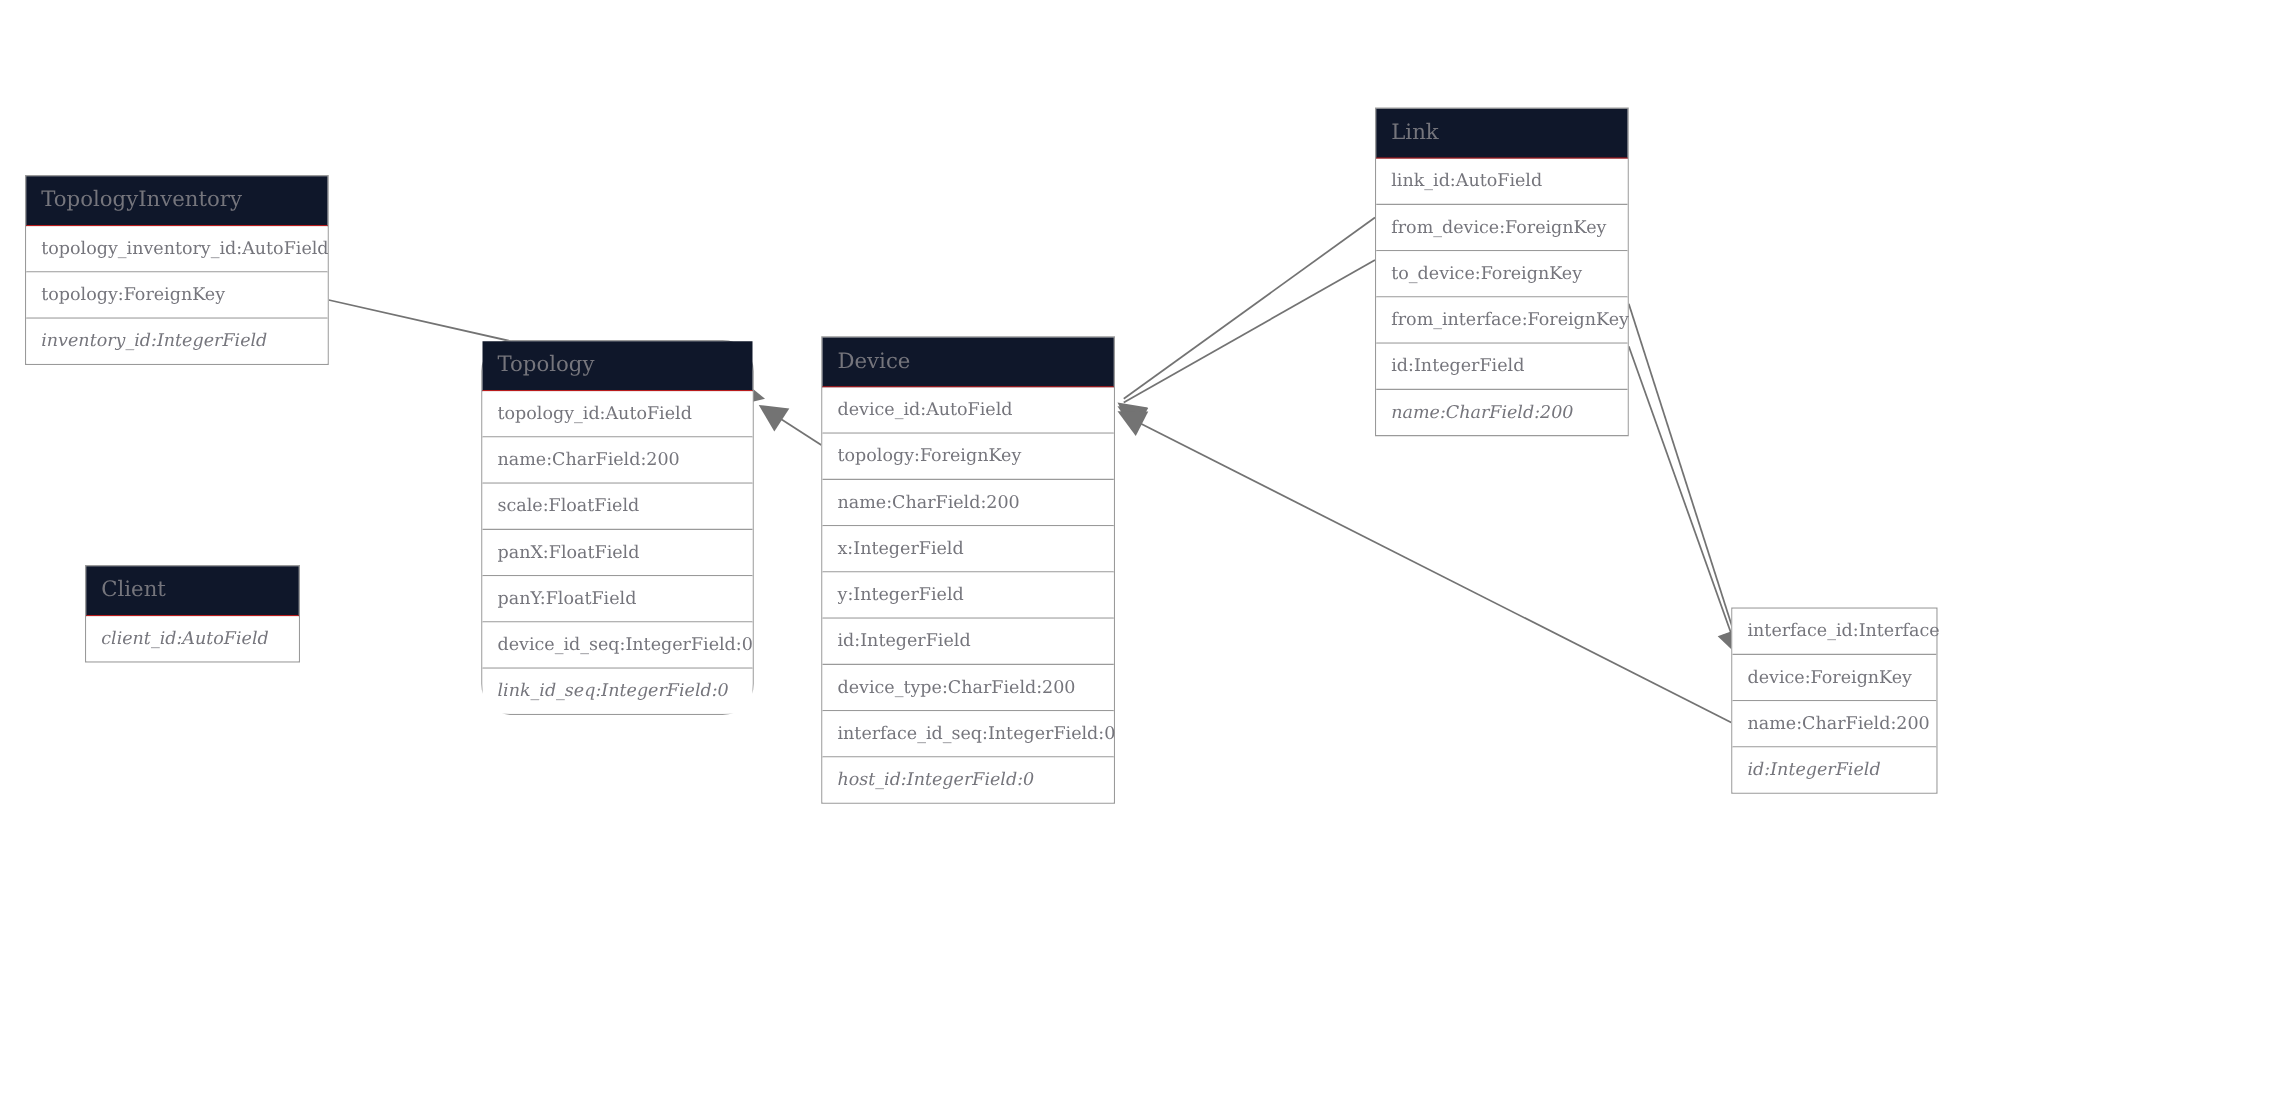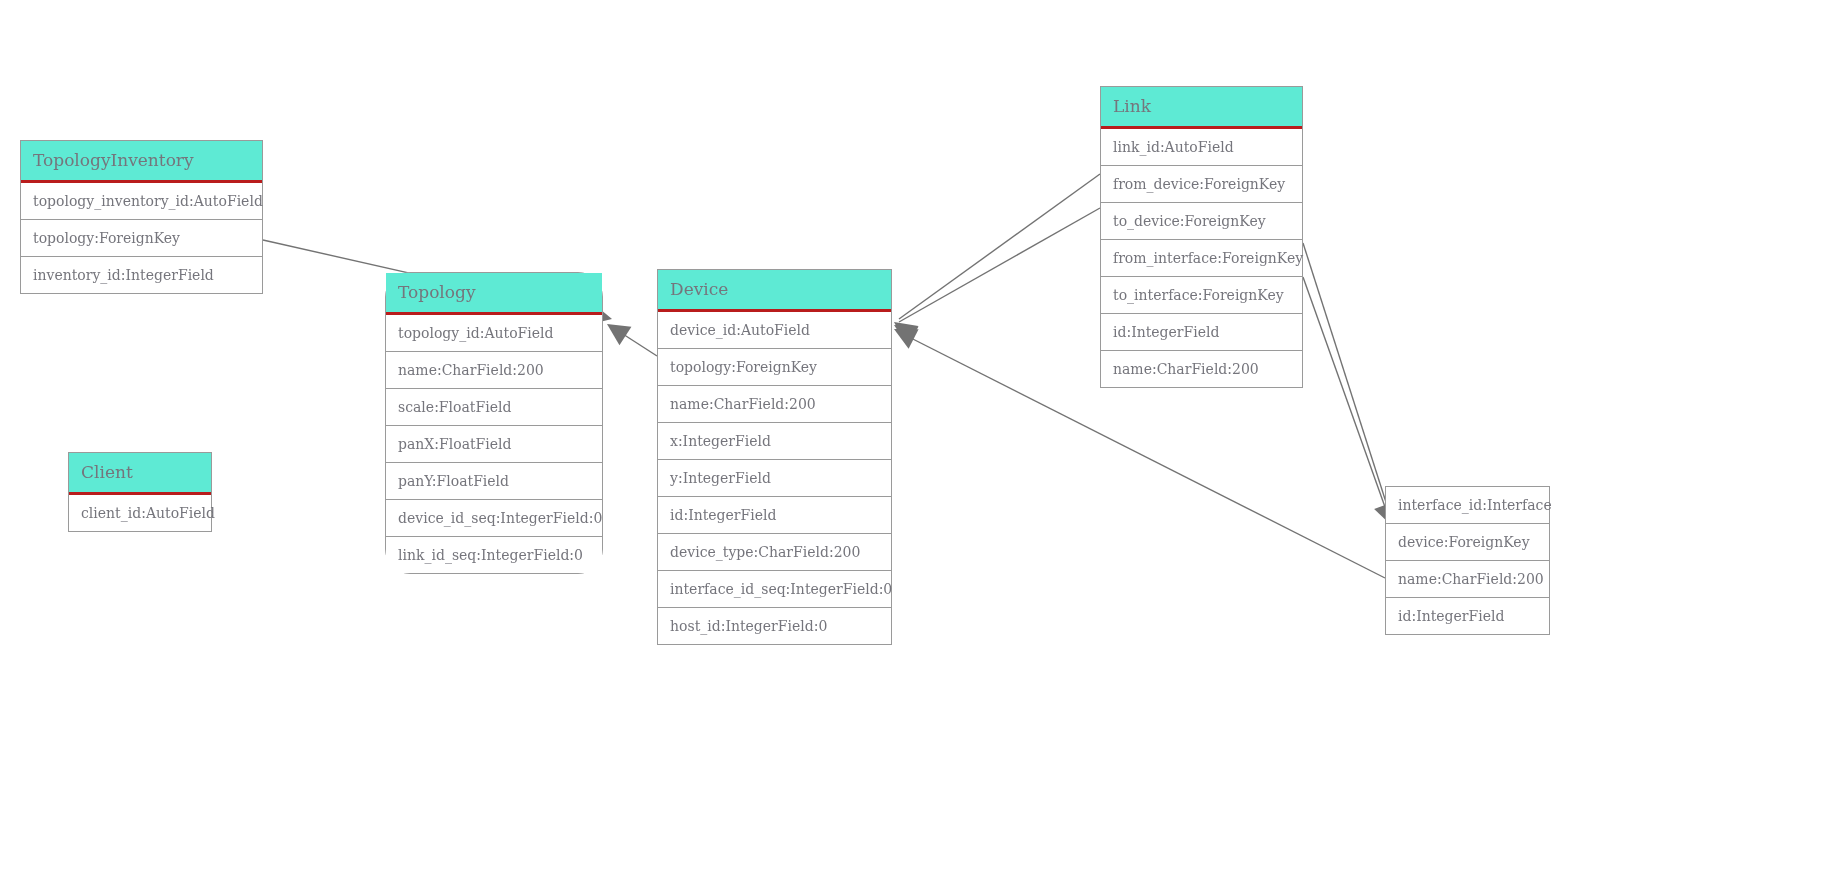--- a/index.html
+++ b/index.html
@@ -35,8 +35,8 @@
   }
   .entity-header {
     box-sizing: border-box;
-    background: #5eead4;
-    border-bottom: 3px solid #b91c1c;
+    background: #0f172a;
+    border-bottom: 1px solid #b91c1c;
     color: #75757c;
     font-size: 17px;
     line-height: 1;

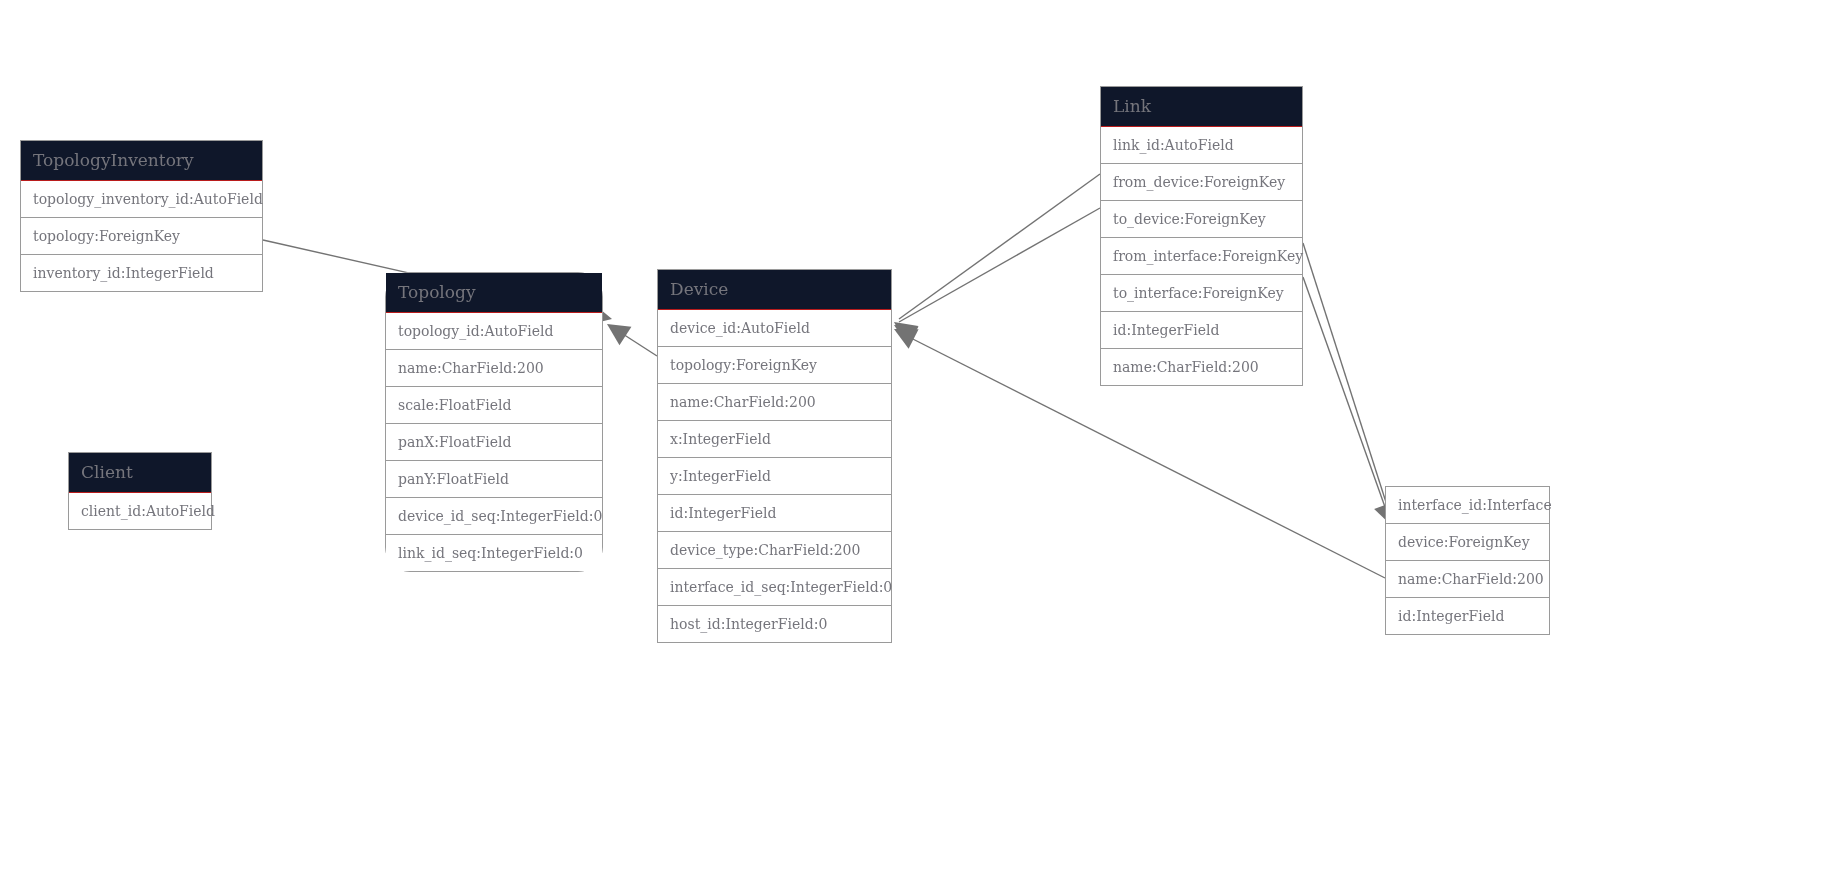--- a/index.html
+++ b/index.html
@@ -58,6 +58,7 @@
   }
   .entity-field:last-child {
     border-bottom: none;
+    font-style: italic;
   }
 </style>
 </head>

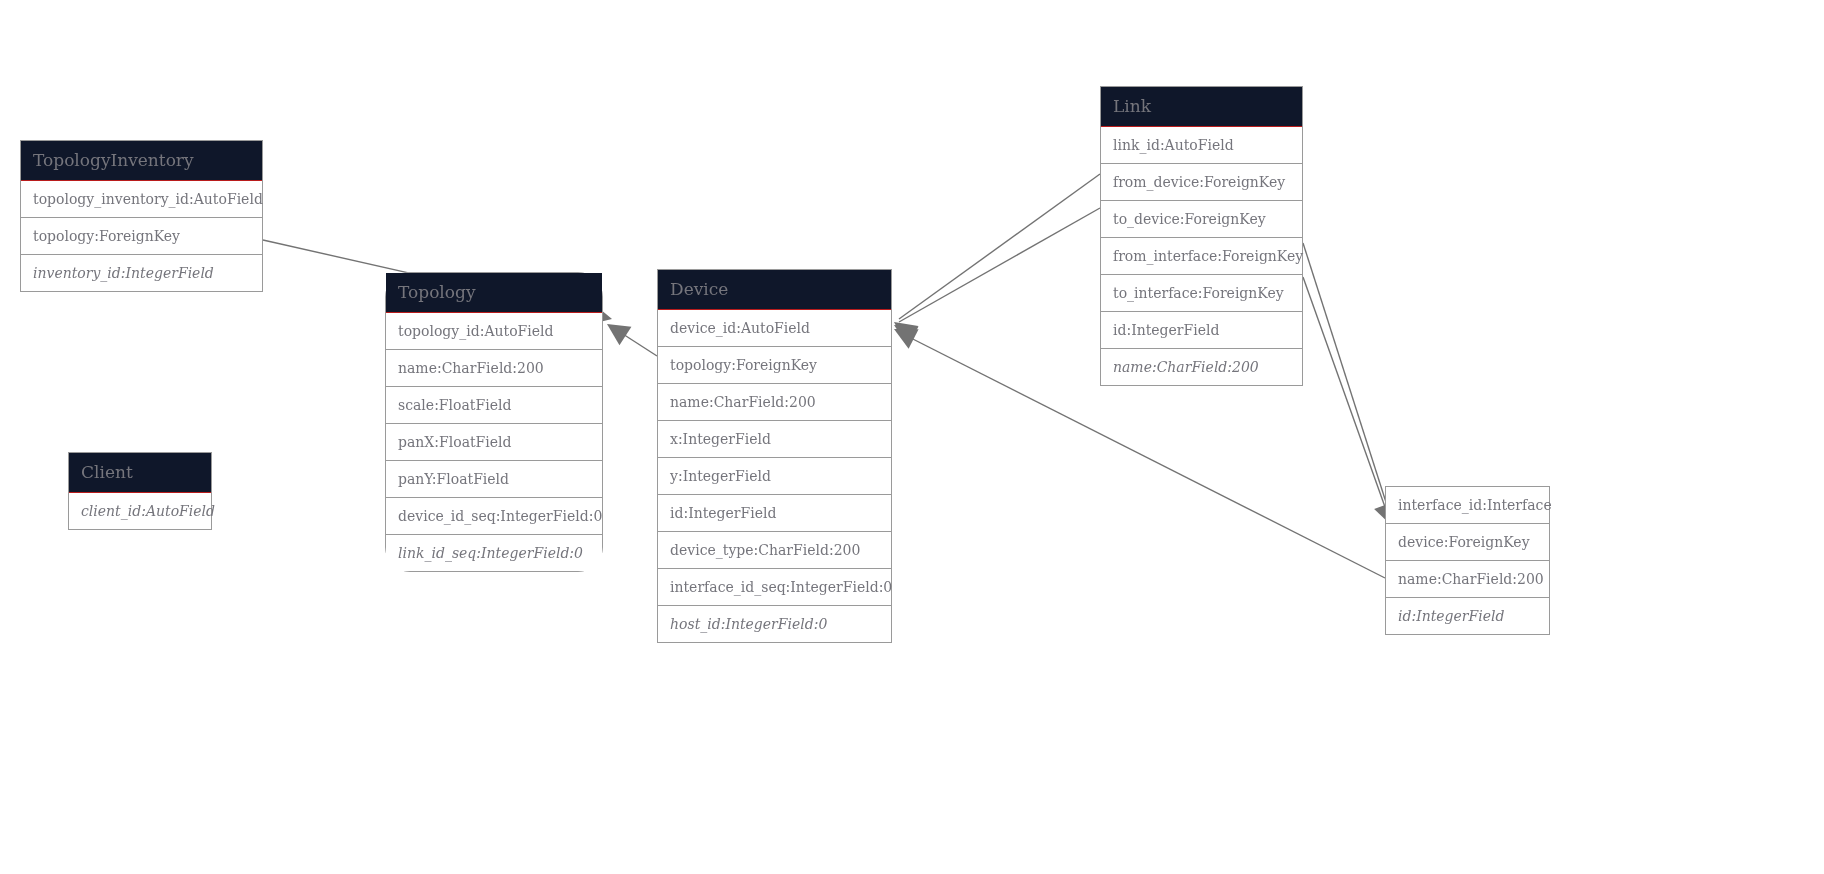--- a/index.html
+++ b/index.html
@@ -131,7 +131,6 @@
           <div class="entity-field">from_device:ForeignKey</div>
           <div class="entity-field">to_device:ForeignKey</div>
           <div class="entity-field">from_interface:ForeignKey</div>
-          <div class="entity-field">to_interface:ForeignKey</div>
           <div class="entity-field">id:IntegerField</div>
           <div class="entity-field">name:CharField:200</div>
         </div>

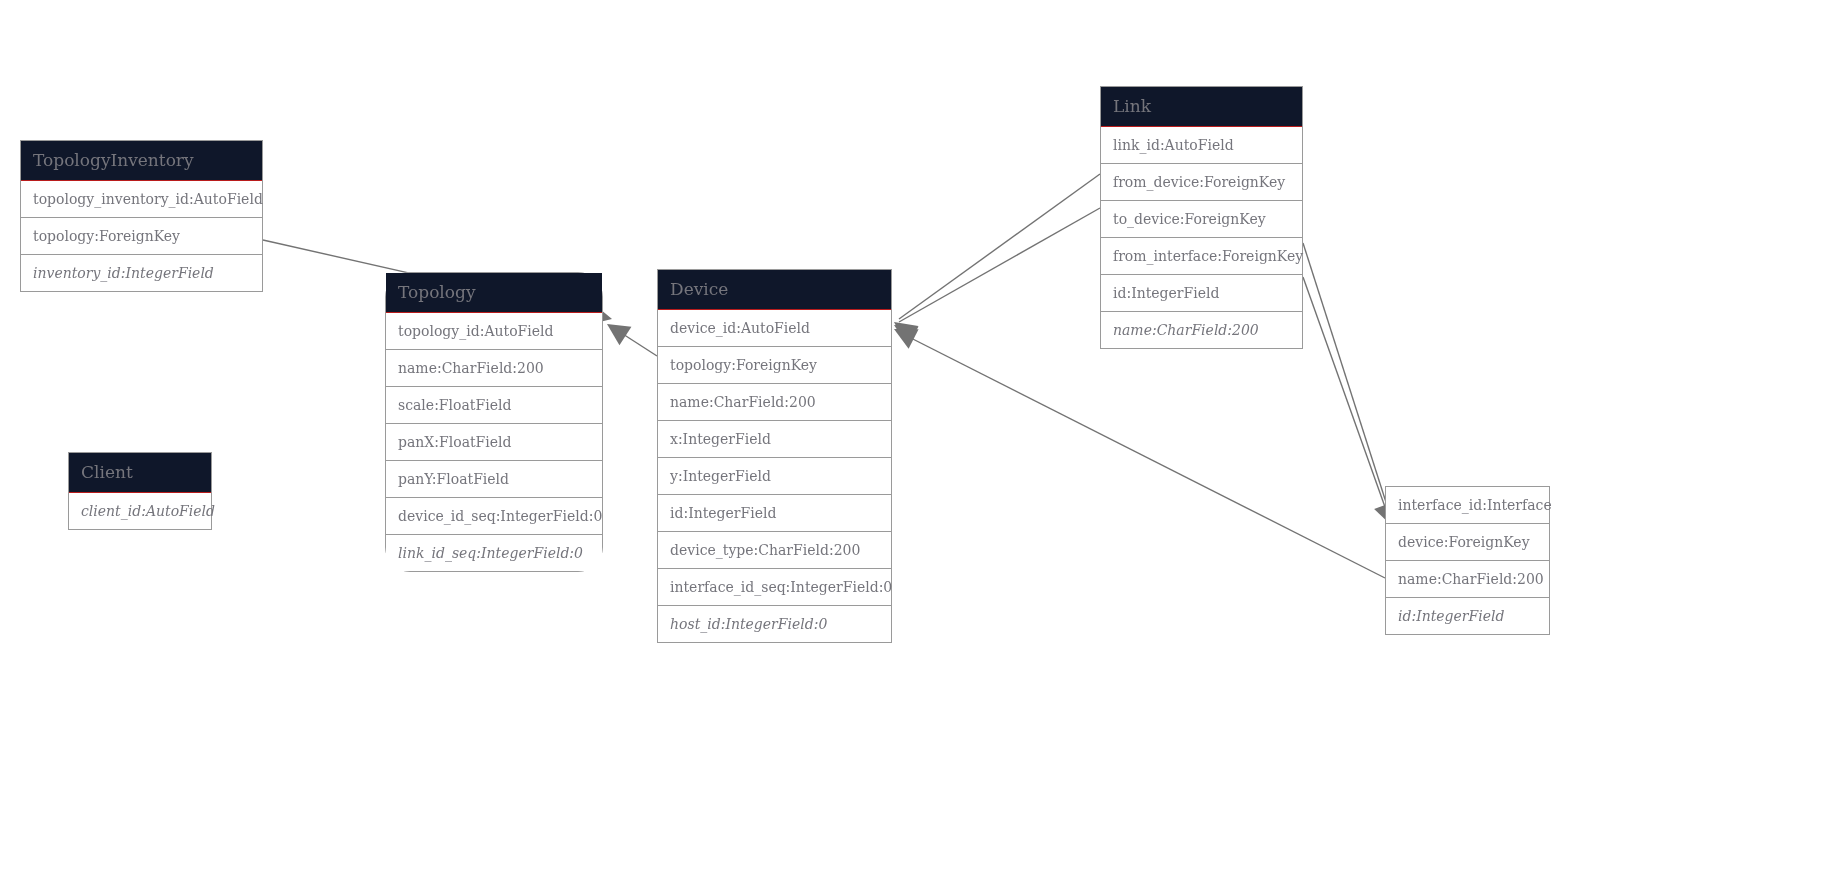--- a/index.html
+++ b/index.html
@@ -118,7 +118,7 @@
           <div class="entity-field">host_id:IntegerField:0</div>
         </div>
       </div>
-      <div class="entity" style="left: 68px; top: 452px; width: 144px;">
+      <div class="entity" style="left: 68px; top: 452px; width: 172px;">
         <div class="entity-header">Client</div>
         <div class="entity-fields">
           <div class="entity-field">client_id:AutoField</div>

